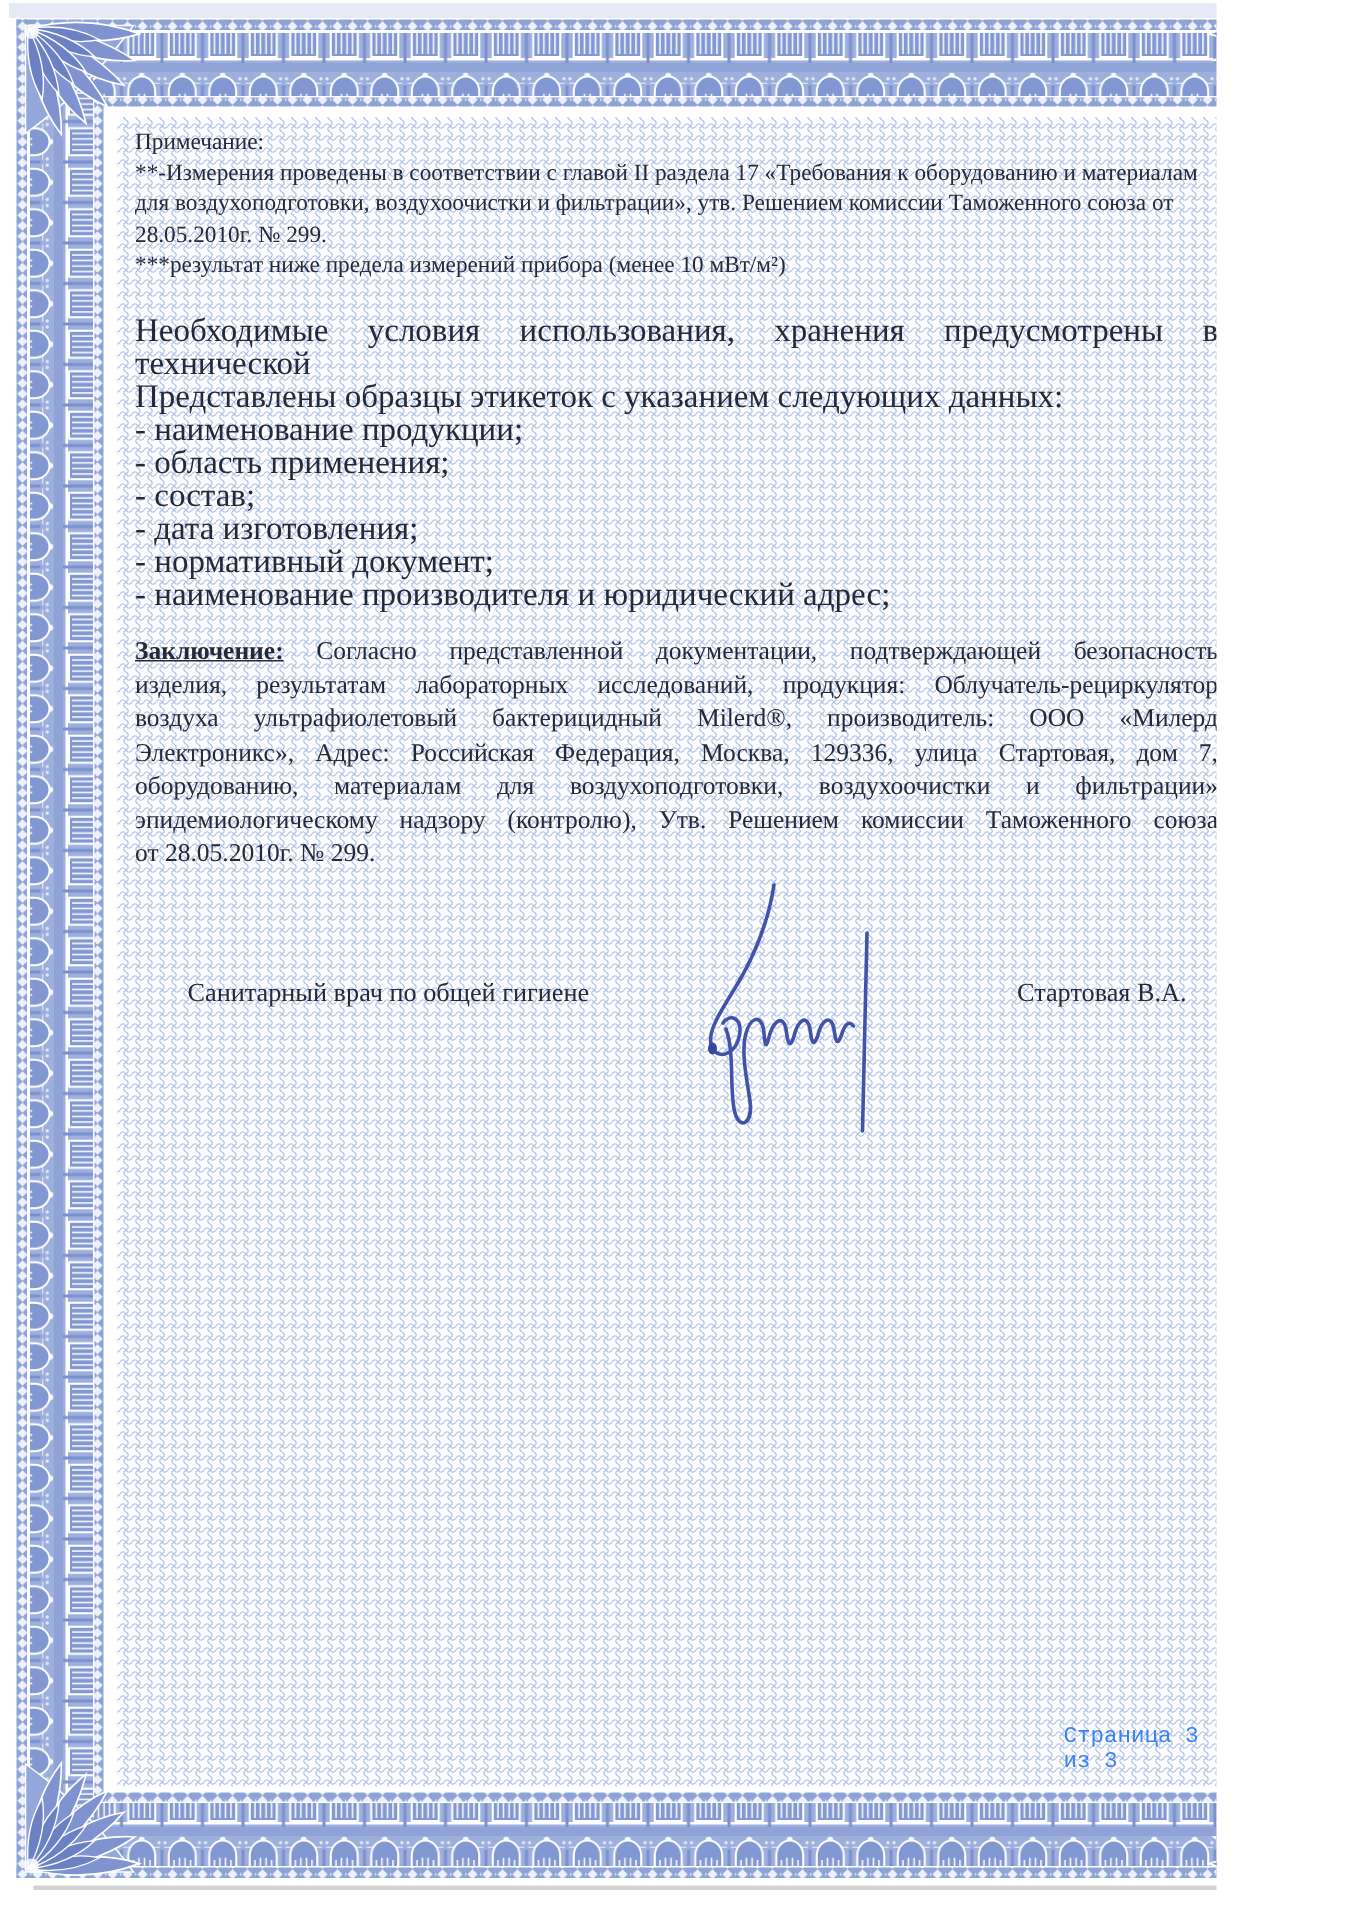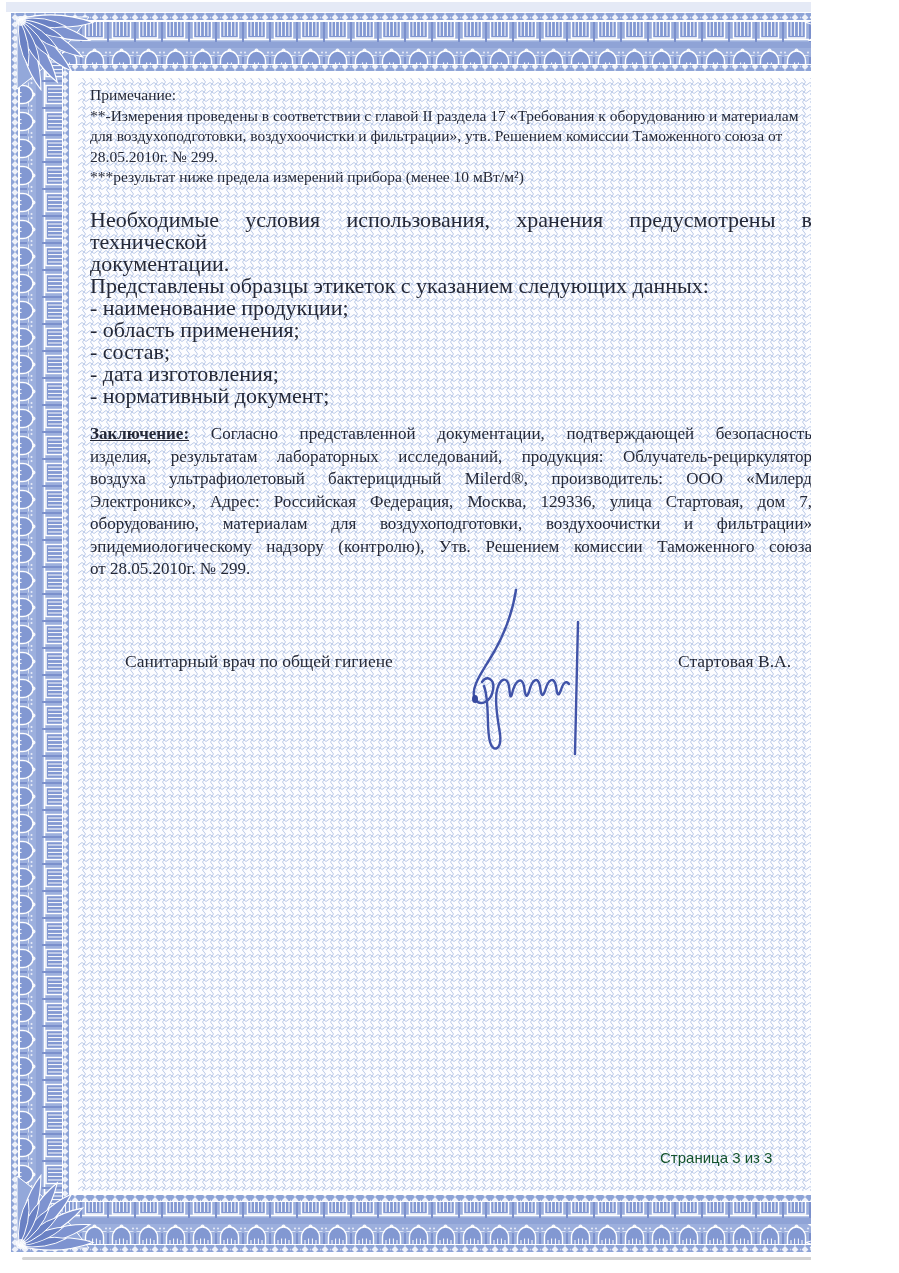--- a/index.html
+++ b/index.html
@@ -124,7 +124,6 @@
 
   <div class="txt conditions">
     <div class="jl">Необходимые условия использования, хранения предусмотрены в технической</div>
-    <div class="plain">документации.</div>
     <div class="plain">Представлены образцы этикеток с указанием следующих данных:</div>
     <div class="plain">- наименование продукции;</div>
     <div class="plain">- область применения;</div>

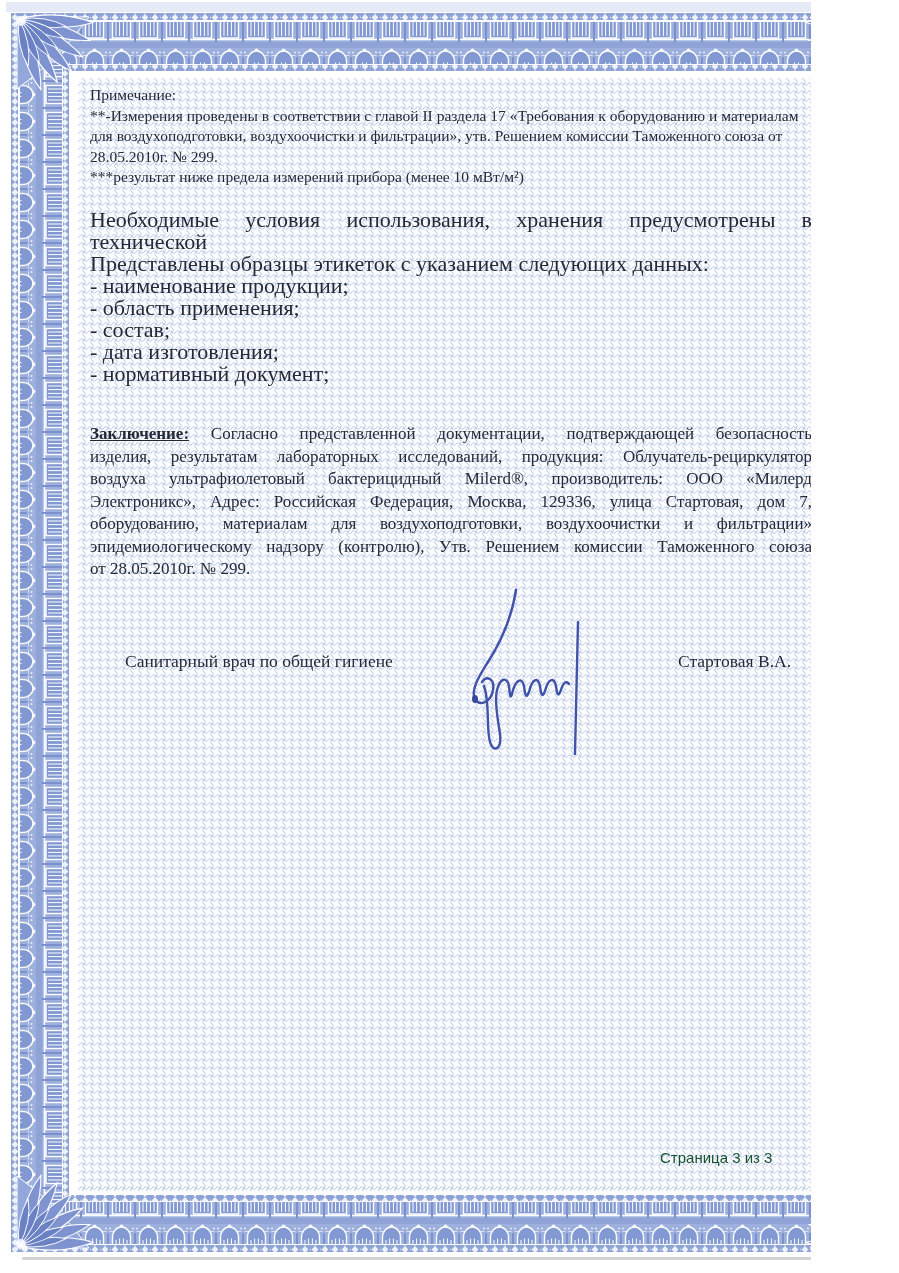--- a/index.html
+++ b/index.html
@@ -130,6 +130,7 @@
     <div class="plain">- состав;</div>
     <div class="plain">- дата изготовления;</div>
     <div class="plain">- нормативный документ;</div>
+    <div class="plain">- наименование производителя и юридический адрес;</div>
   </div>
 
   <div class="txt conclusion">

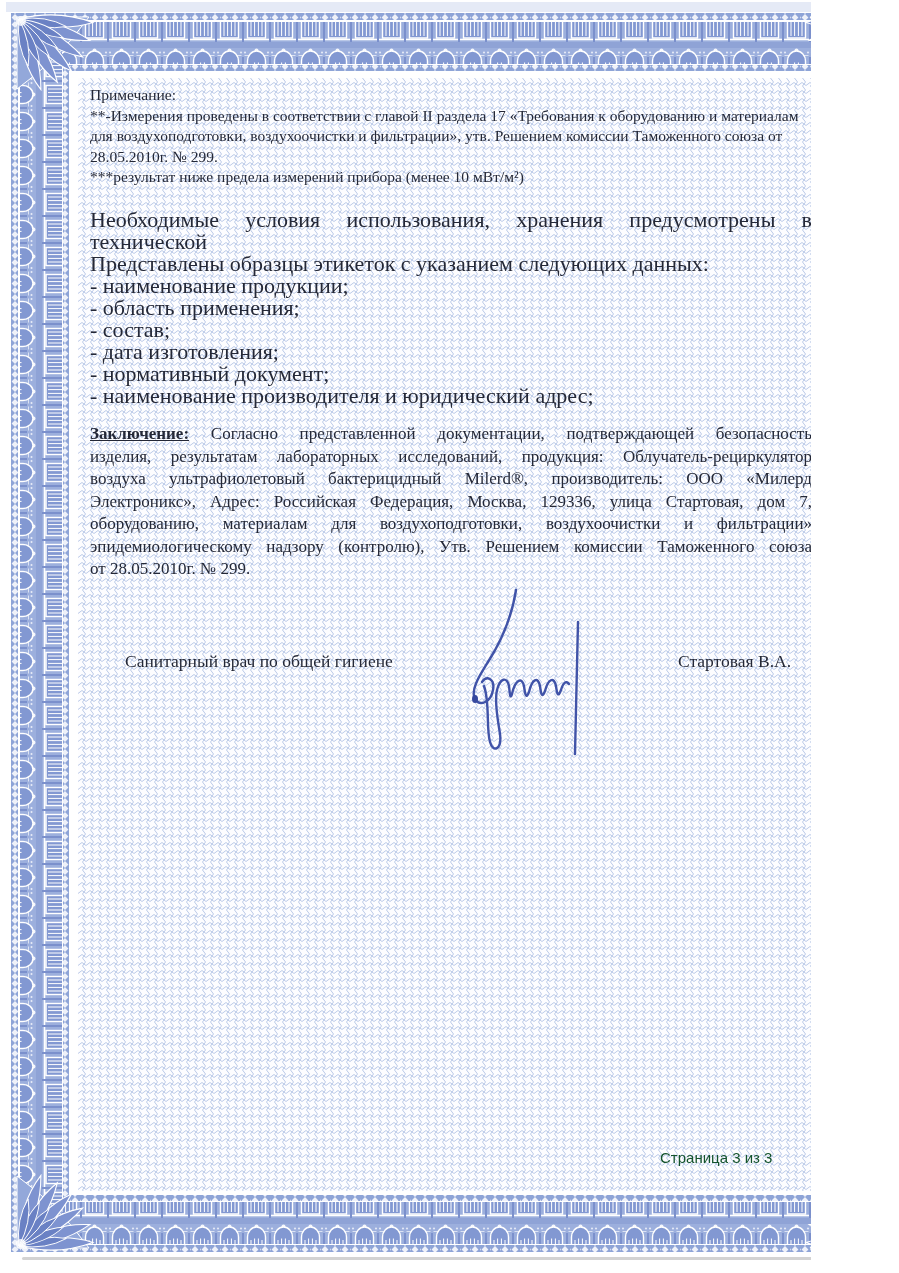--- a/index.html
+++ b/index.html
@@ -21,7 +21,7 @@
   .sig-name{left:678px;top:651px;font-size:17.5px;}
   .sig-ink{position:absolute;left:450px;top:582px;z-index:3;}
   
-  .footer{left:660px;top:1149px;font-size:15px;font-family:Liberation Sans, sans-serif;color:#14532d;}
+  .footer{left:709px;top:1149px;font-size:15px;font-family:Liberation Mono, monospace;color:#3b82f6;}
   .scan-shadow{position:absolute;left:22px;top:1257px;width:866px;height:3px;background:#c4c4c4;opacity:.75;z-index:1;border-radius:2px;}
 </style>
 </head>

